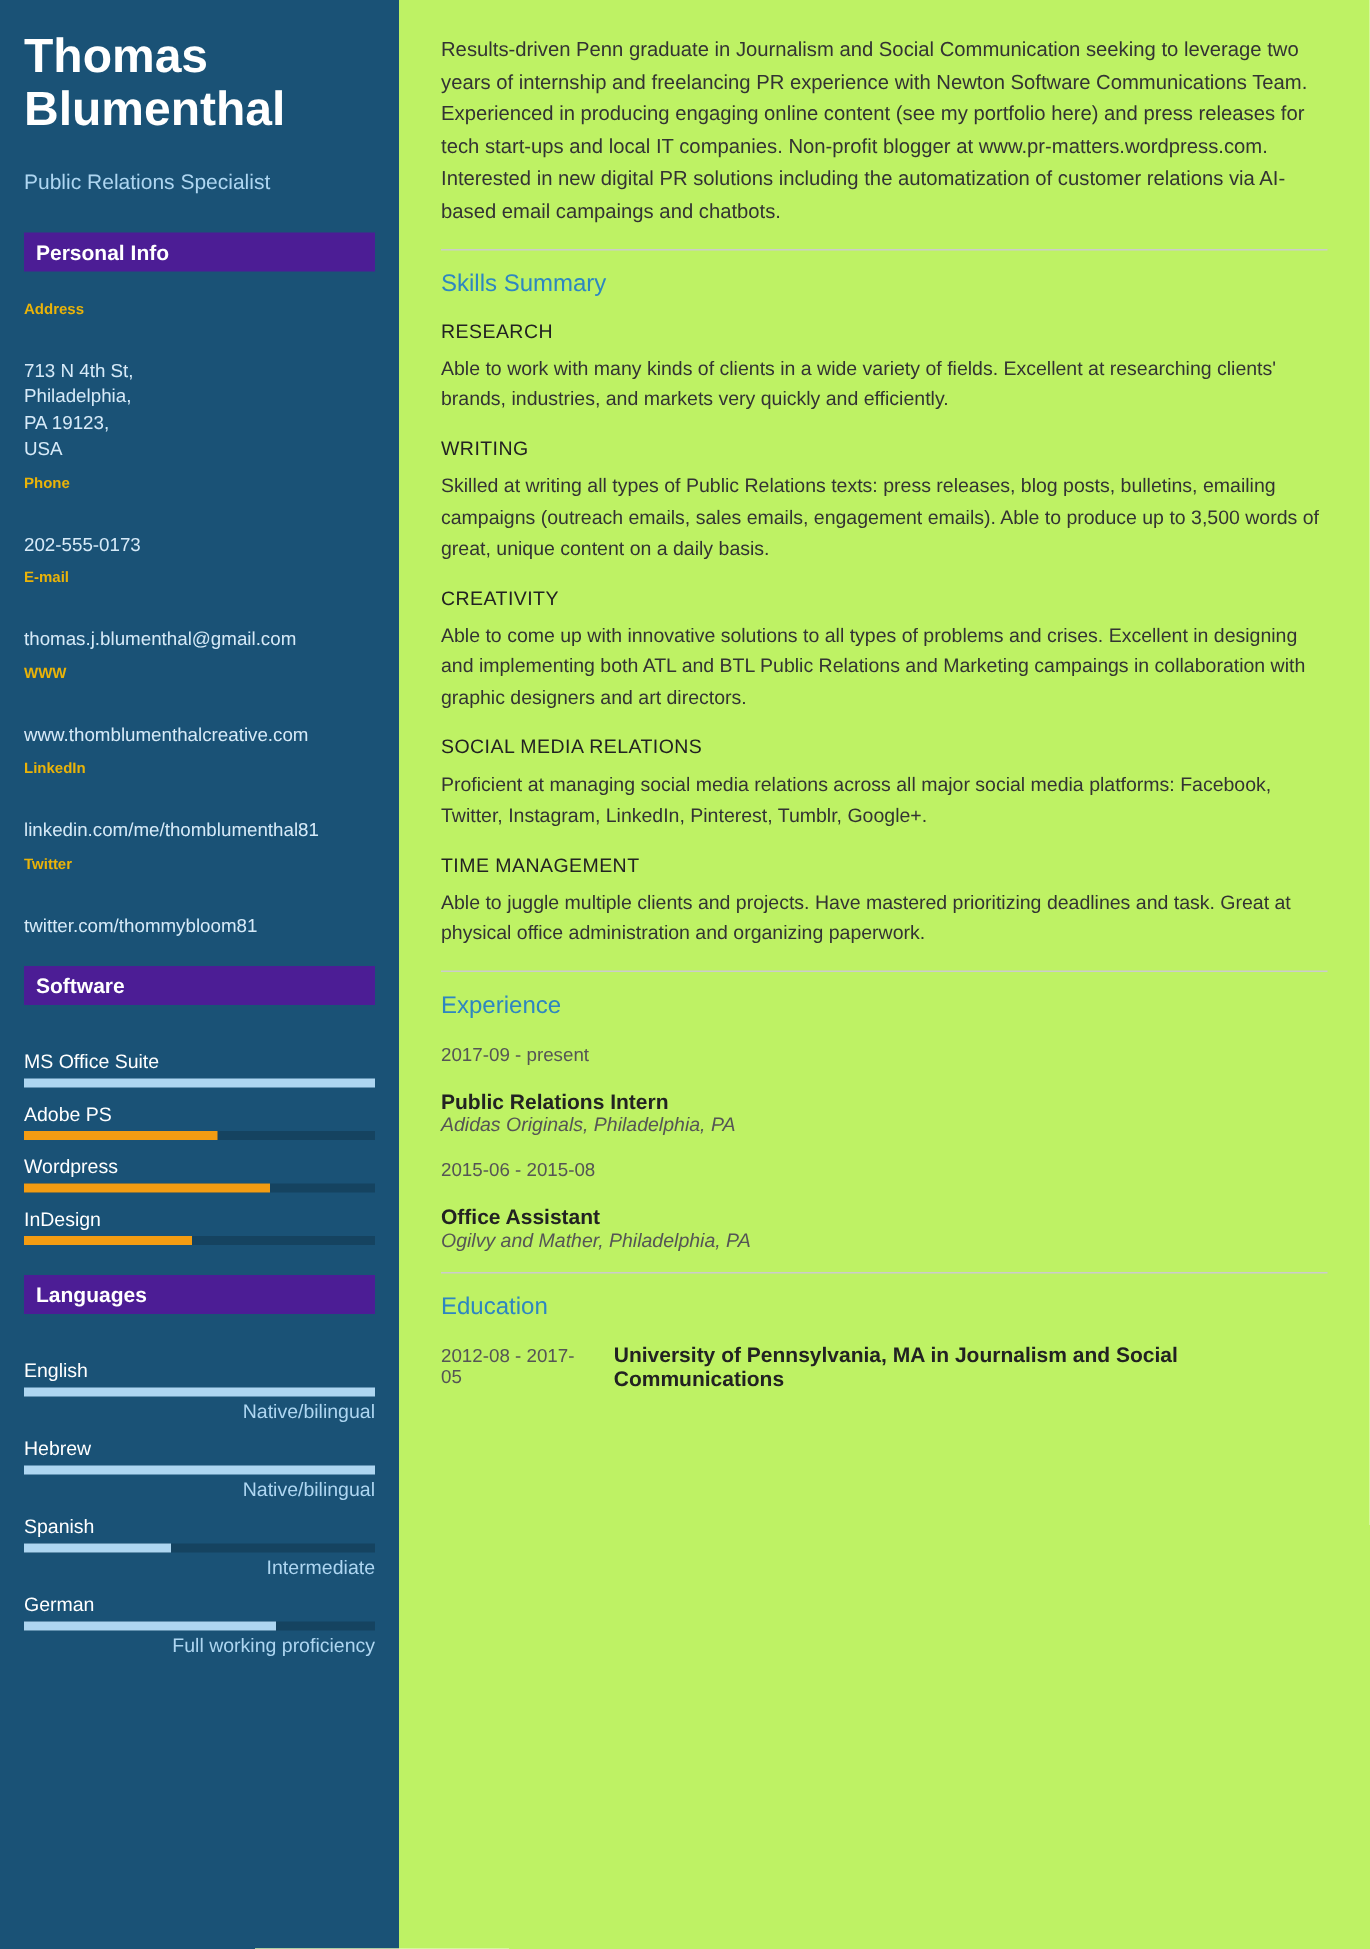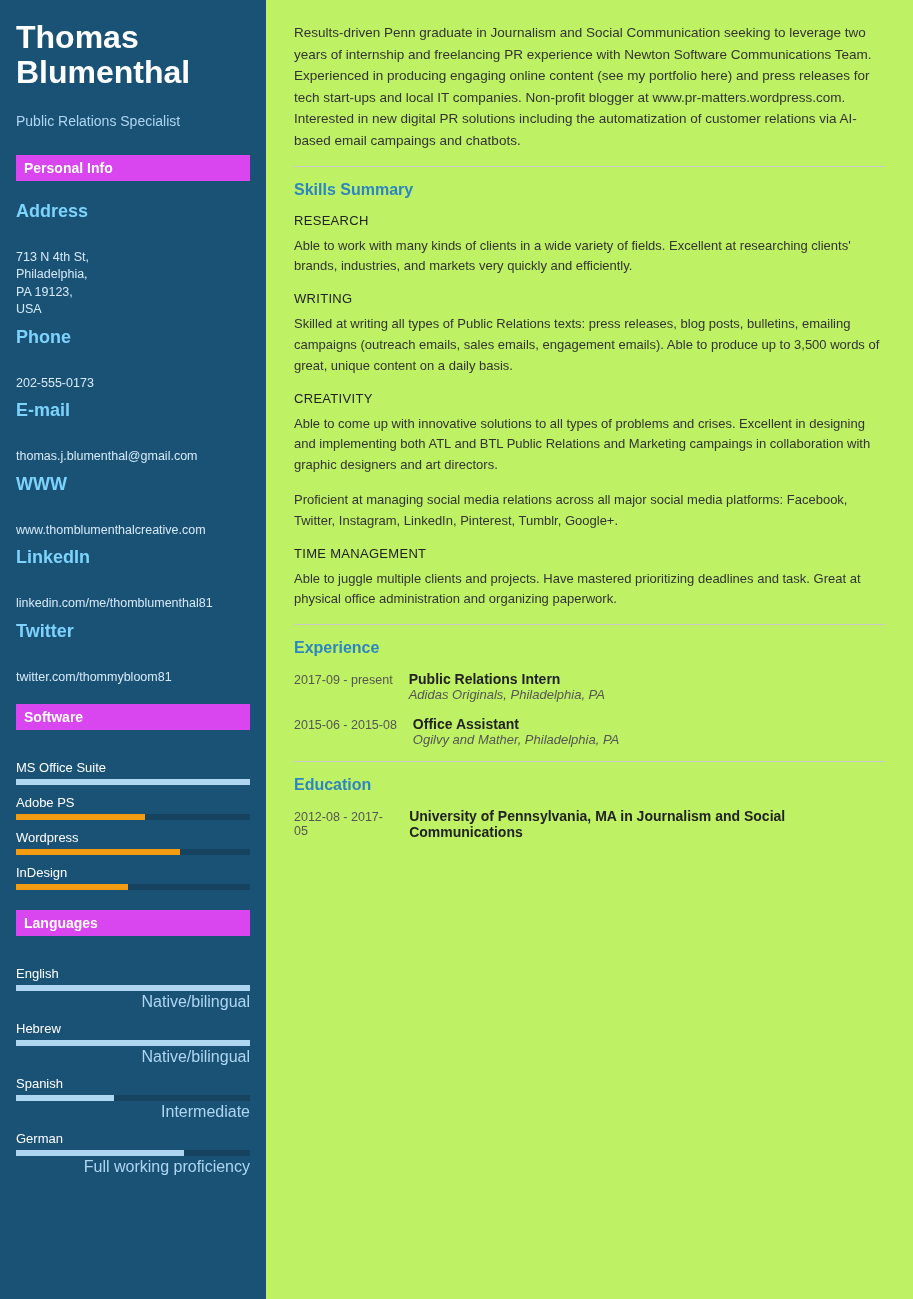--- a/index.html
+++ b/index.html
@@ -36,7 +36,7 @@
       line-height: 1.3;
     }
     .section-header {
-      background: #d946ef;
+      background: #4c1d95;
       color: #fff;
       font-size: 14px;
       font-weight: bold;

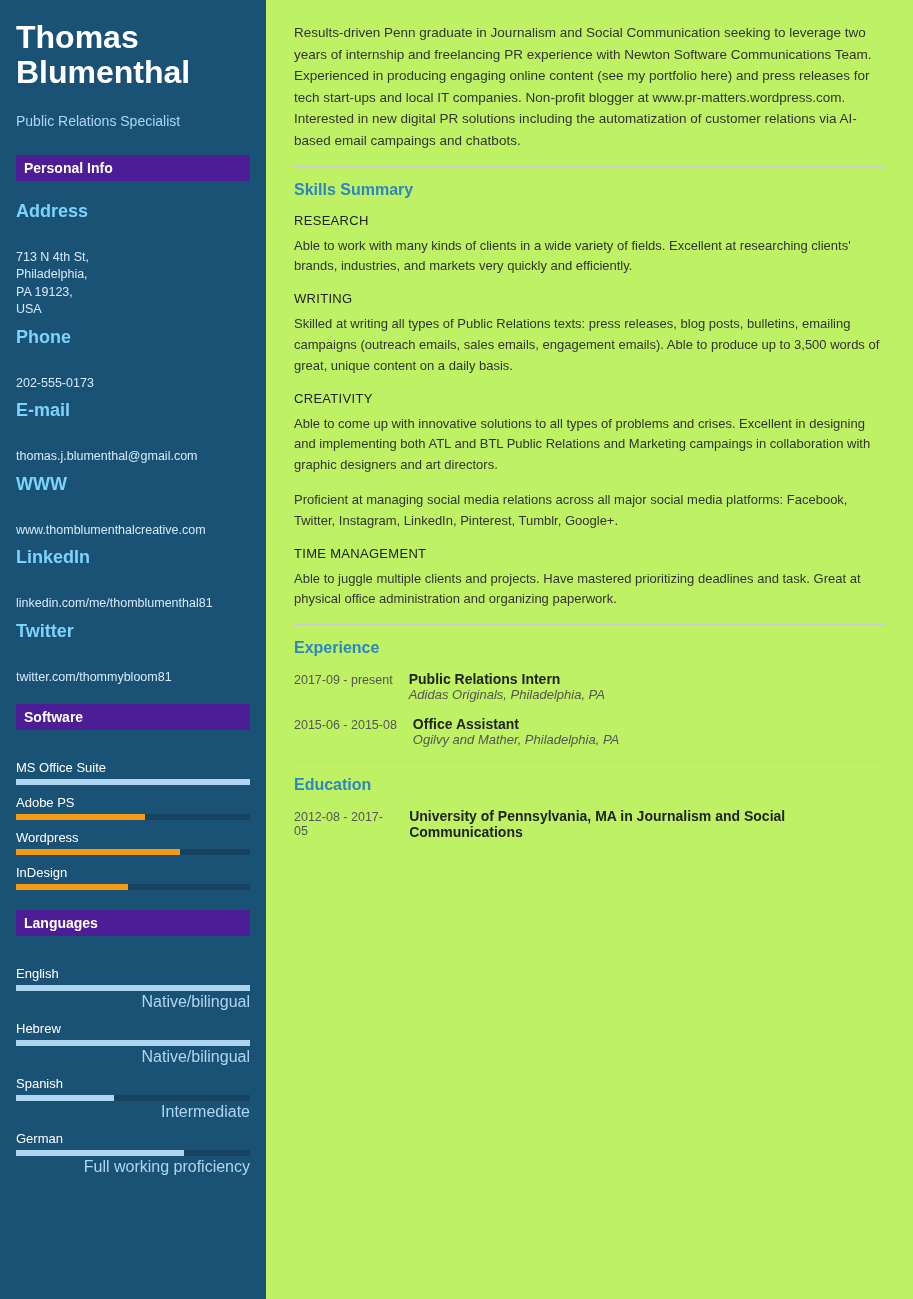--- a/index.html
+++ b/index.html
@@ -105,7 +105,7 @@
     }
     .section-title {
       font-size: 16px;
-      font-weight: bold;
+      font-weight: normal;
       color: #2e86c1;
       margin-bottom: 14px;
     }

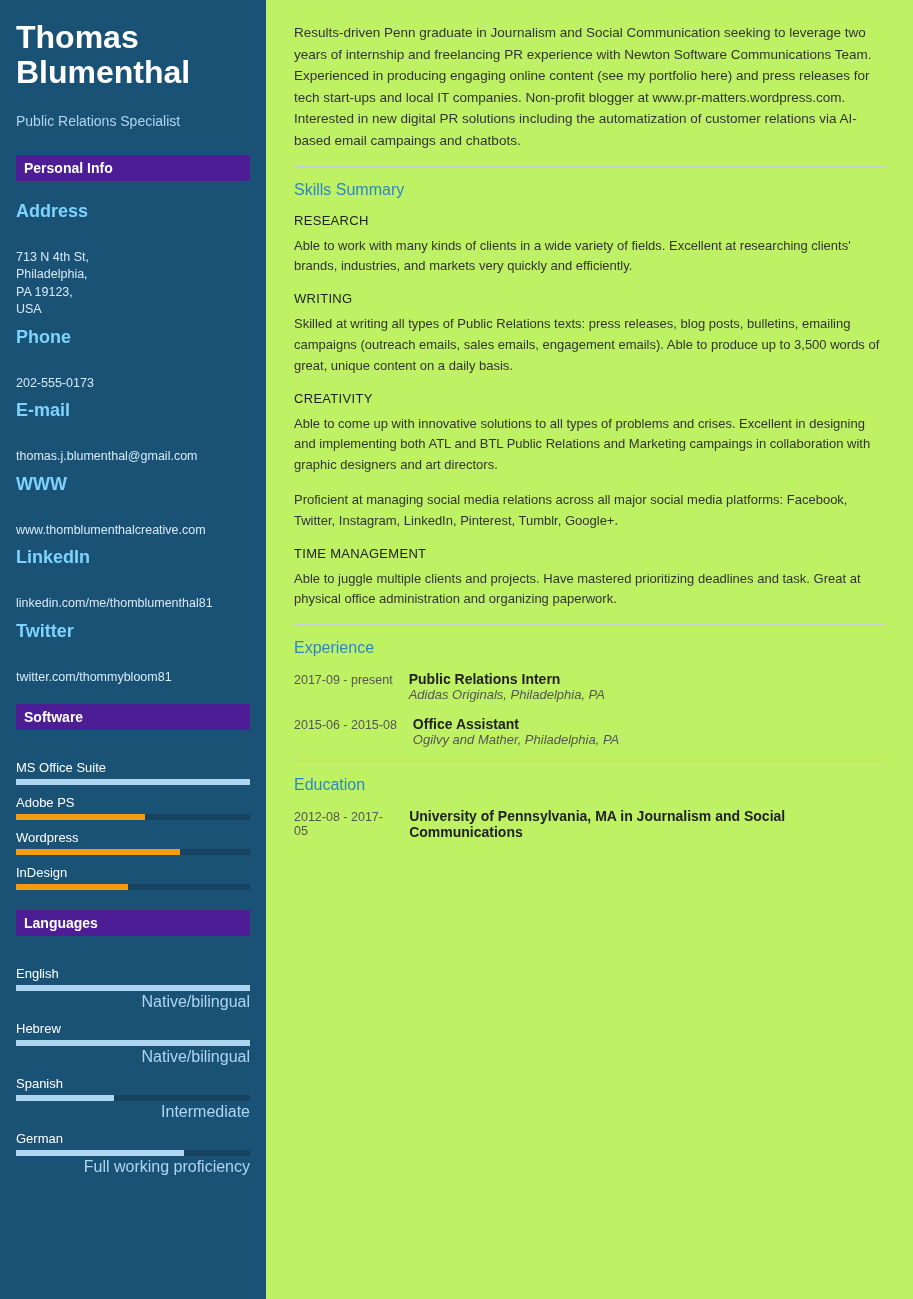--- a/index.html
+++ b/index.html
@@ -46,8 +46,8 @@
     }
     .info-label {
       font-weight: bold;
-      font-size: 18px;
-      color: #7dd3fc;
+      font-size: 10px;
+      color: #eab308;
       margin-top: 8px;
       margin-bottom: 2px;
     }

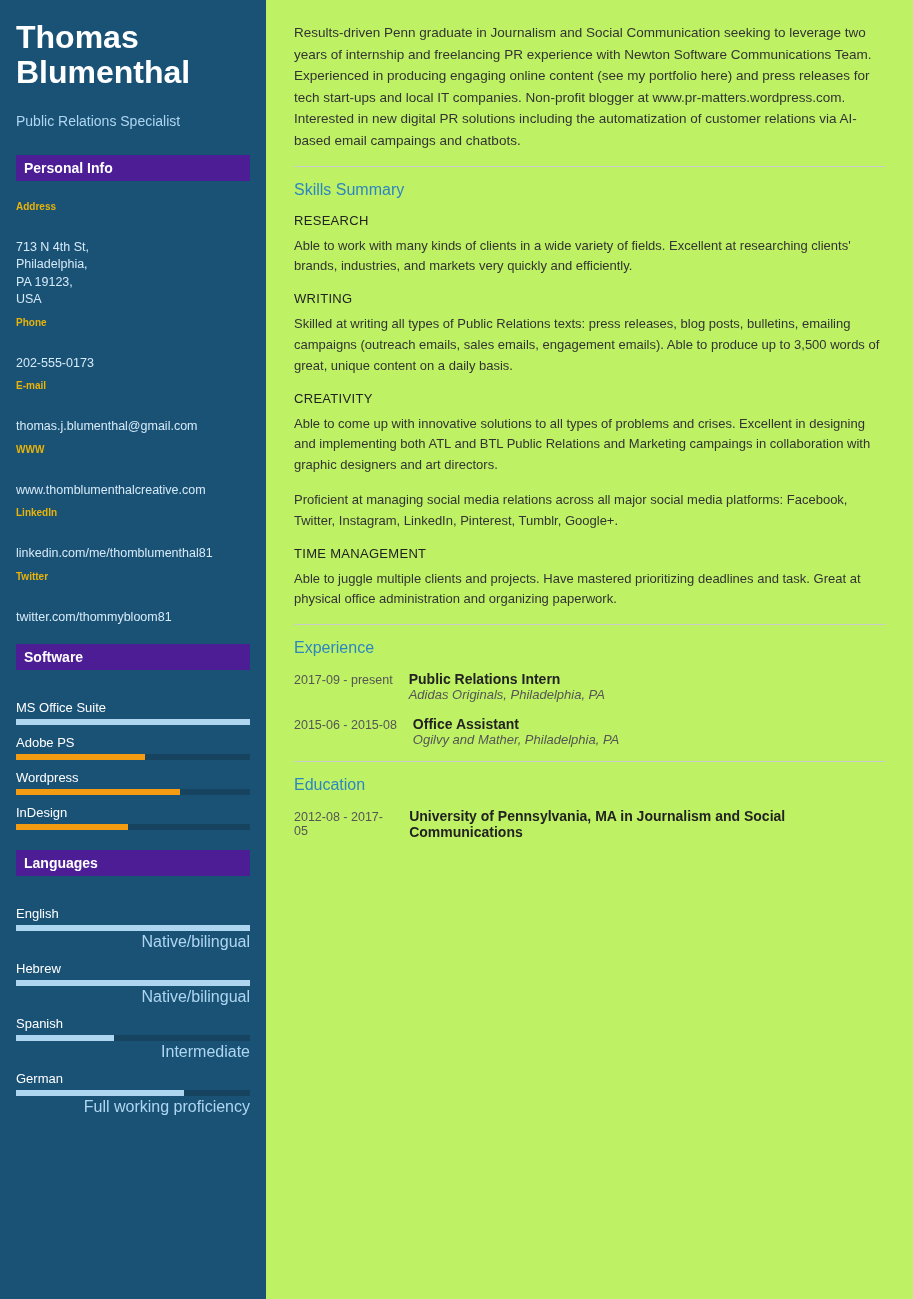--- a/index.html
+++ b/index.html
@@ -264,6 +264,7 @@
       <p class="skill-description">Skilled at writing all types of Public Relations texts: press releases, blog posts, bulletins, emailing campaigns (outreach emails, sales emails, engagement emails). Able to produce up to 3,500 words of great, unique content on a daily basis.</p>
       <div class="skill-section-title">CREATIVITY</div>
       <p class="skill-description">Able to come up with innovative solutions to all types of problems and crises. Excellent in designing and implementing both ATL and BTL Public Relations and Marketing campaings in collaboration with graphic designers and art directors.</p>
+      <div class="skill-section-title">SOCIAL MEDIA RELATIONS</div>
       <p class="skill-description">Proficient at managing social media relations across all major social media platforms: Facebook, Twitter, Instagram, LinkedIn, Pinterest, Tumblr, Google+.</p>
       <div class="skill-section-title">TIME MANAGEMENT</div>
       <p class="skill-description">Able to juggle multiple clients and projects. Have mastered prioritizing deadlines and task. Great at physical office administration and organizing paperwork.</p>

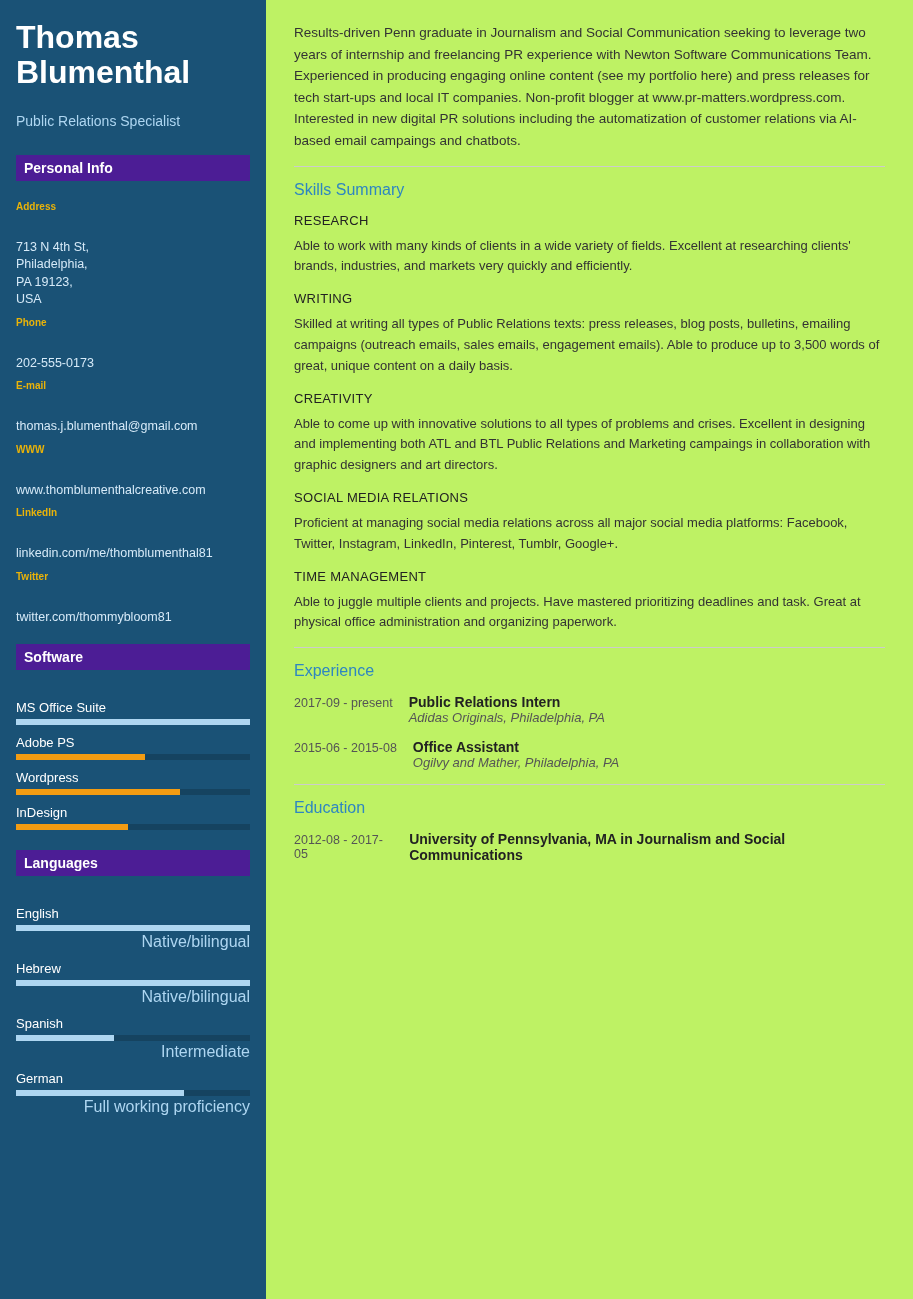--- a/index.html
+++ b/index.html
@@ -126,6 +126,7 @@
       display: flex;
       gap: 16px;
       margin-bottom: 14px;
+      flex-direction: column;
     }
     .exp-date {
       font-size: 12.5px;

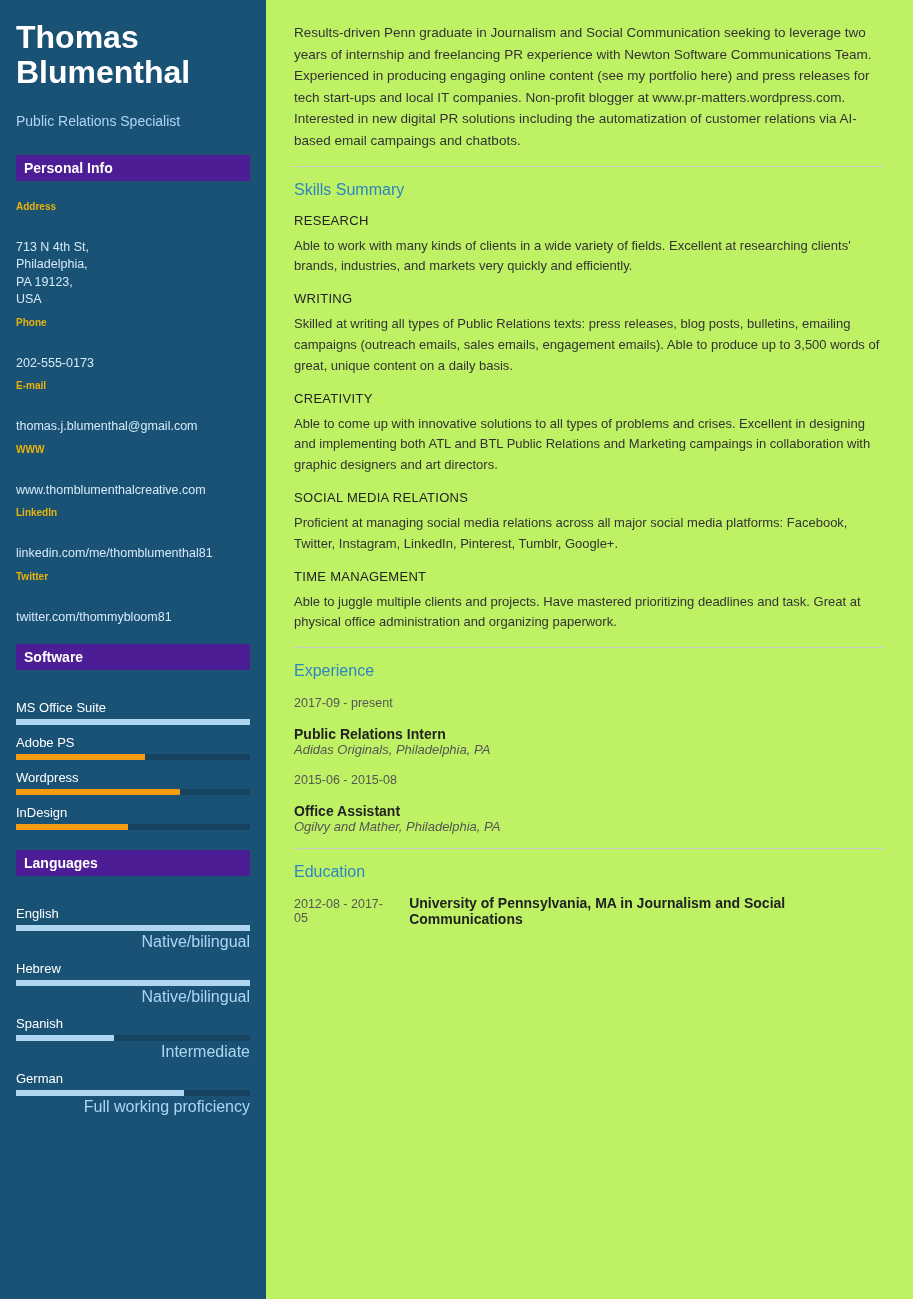--- a/index.html
+++ b/index.html
@@ -80,7 +80,7 @@
       background: #f39c12;
     }
     .lang-level {
-      font-size: 16px;
+      font-size: 13px;
       color: #aed6f1;
       text-align: right;
       margin-top: 2px;

